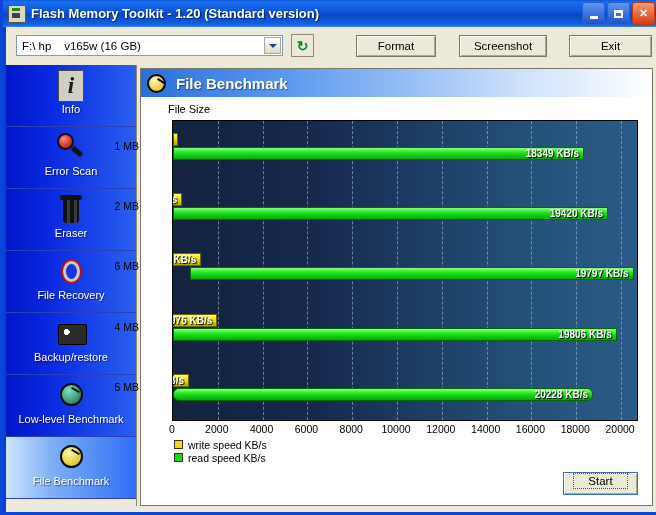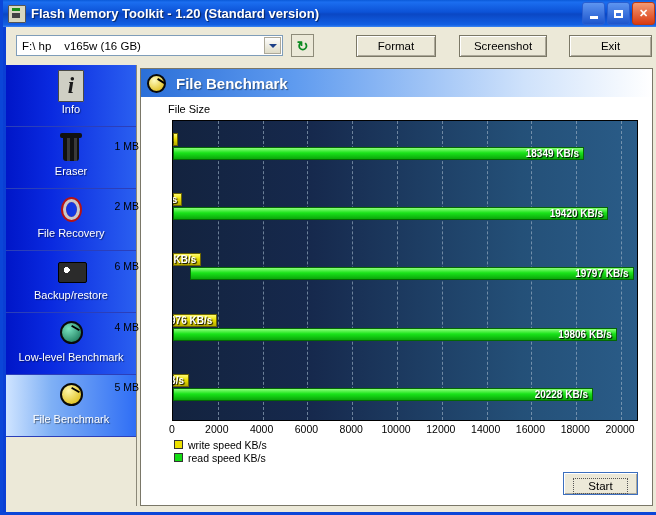--- a/index.html
+++ b/index.html
@@ -284,6 +284,12 @@
         </div>
         <div class="side-item">
           <div class="ico">
+            <div class="ic-scan"></div>
+          </div>
+          <div class="lbl">Error Scan</div>
+        </div>
+        <div class="side-item">
+          <div class="ico">
             <div class="ic-eraser"></div>
           </div>
           <div class="lbl">Eraser</div>

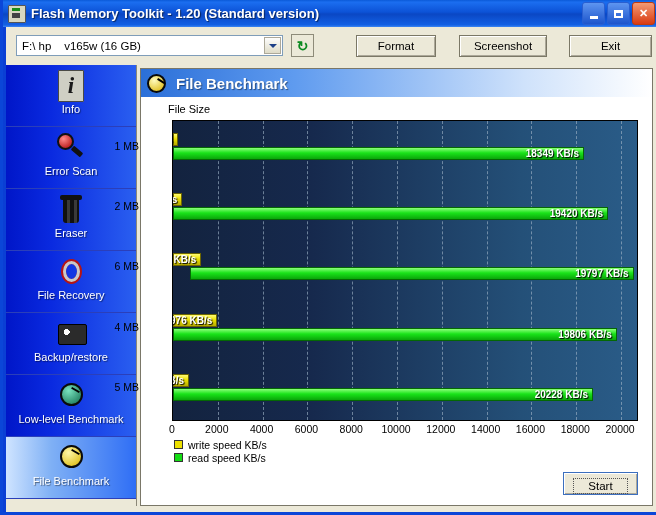--- a/index.html
+++ b/index.html
@@ -387,7 +387,7 @@
                 <div class="bar w" style="left: 0px; top: 12px; width: 16.1532px;">
                   <span class="v">721 KB/s</span>
                 </div>
-                <div class="bar r" style="left: 0px; top: 26px; width: 420px;">
+                <div class="bar r" style="left: 0px; top: 26px; width: 420px; border-radius: 6px;">
                   <span class="v">20228 KB/s</span>
                 </div>
               </div>

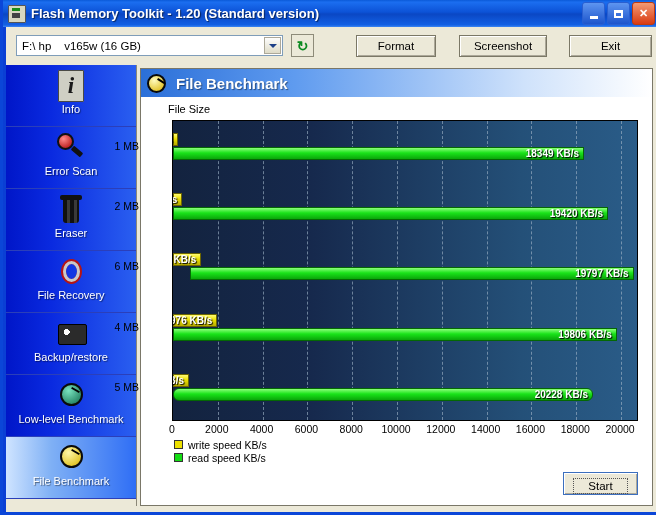--- a/index.html
+++ b/index.html
@@ -228,7 +228,7 @@
   #start-btn{
     position:absolute;right:14px;bottom:10px;width:75px;height:23px;
     background:#ece9d8;border:1px solid #3c6fbe;box-sizing:border-box;
-    display:flex;align-items:flex-end;justify-content:center;
+    display:flex;align-items:flex-start;justify-content:center;
     box-shadow:inset 1px 1px 0 #fff, inset -1px -1px 0 #aca899;
   }
   #start-btn .inner{

